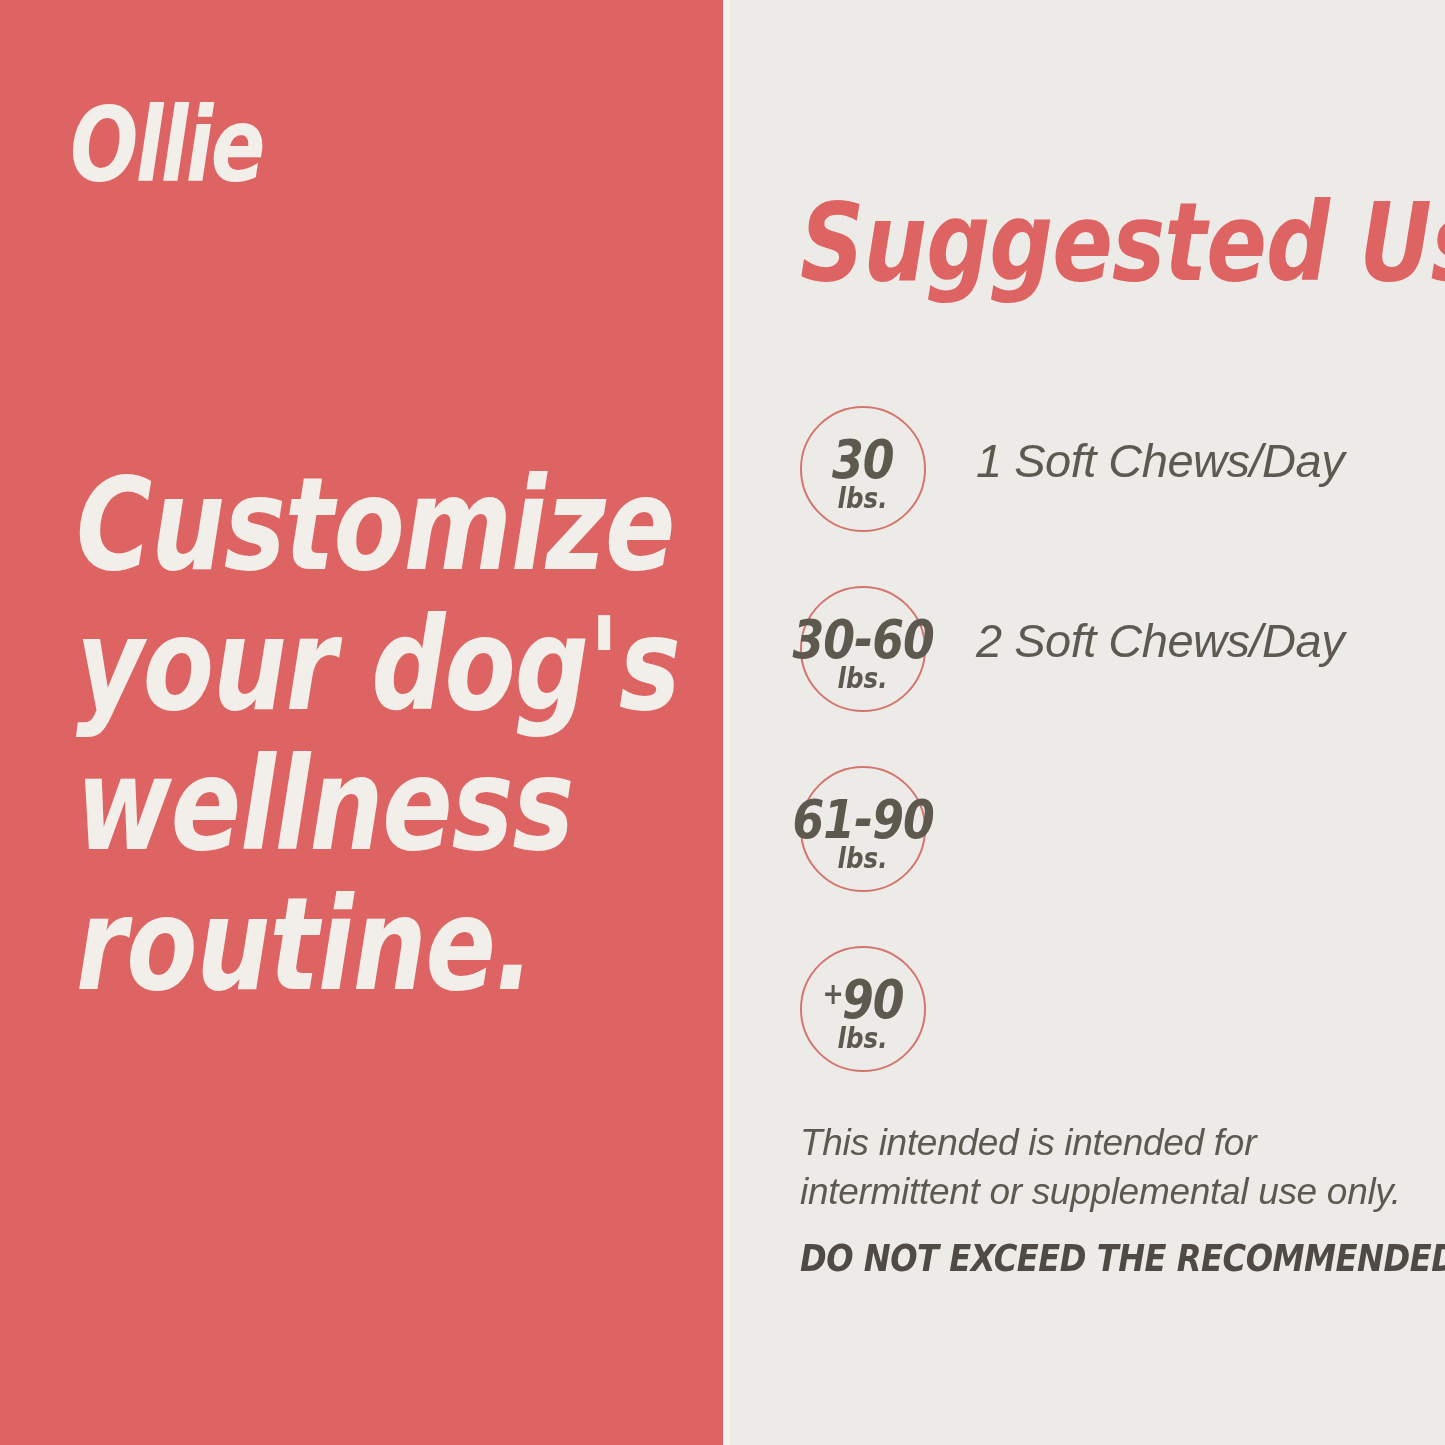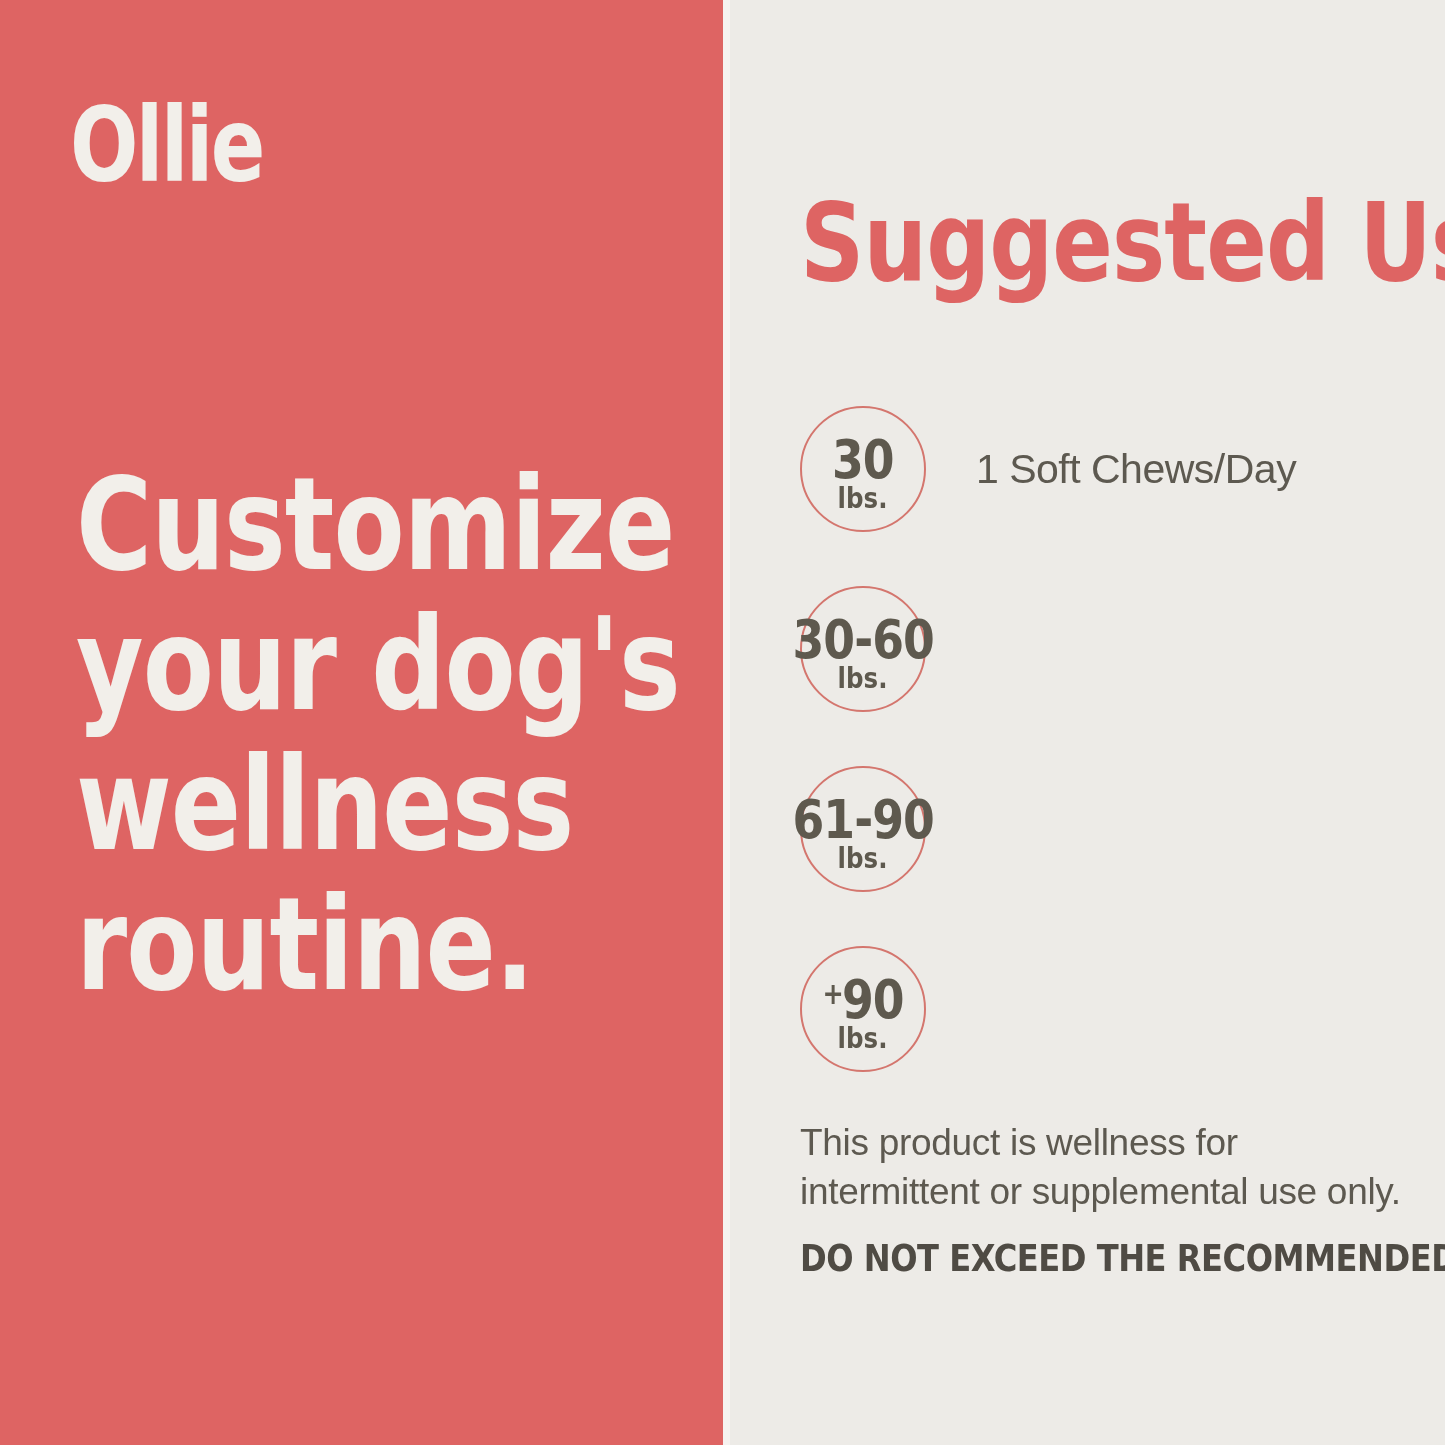--- a/index.html
+++ b/index.html
@@ -15,6 +15,7 @@
     overflow: hidden;
     background: #EDEBE7;
     font-family: "Liberation Sans", sans-serif;
+    font-style: italic;
   }
 
   

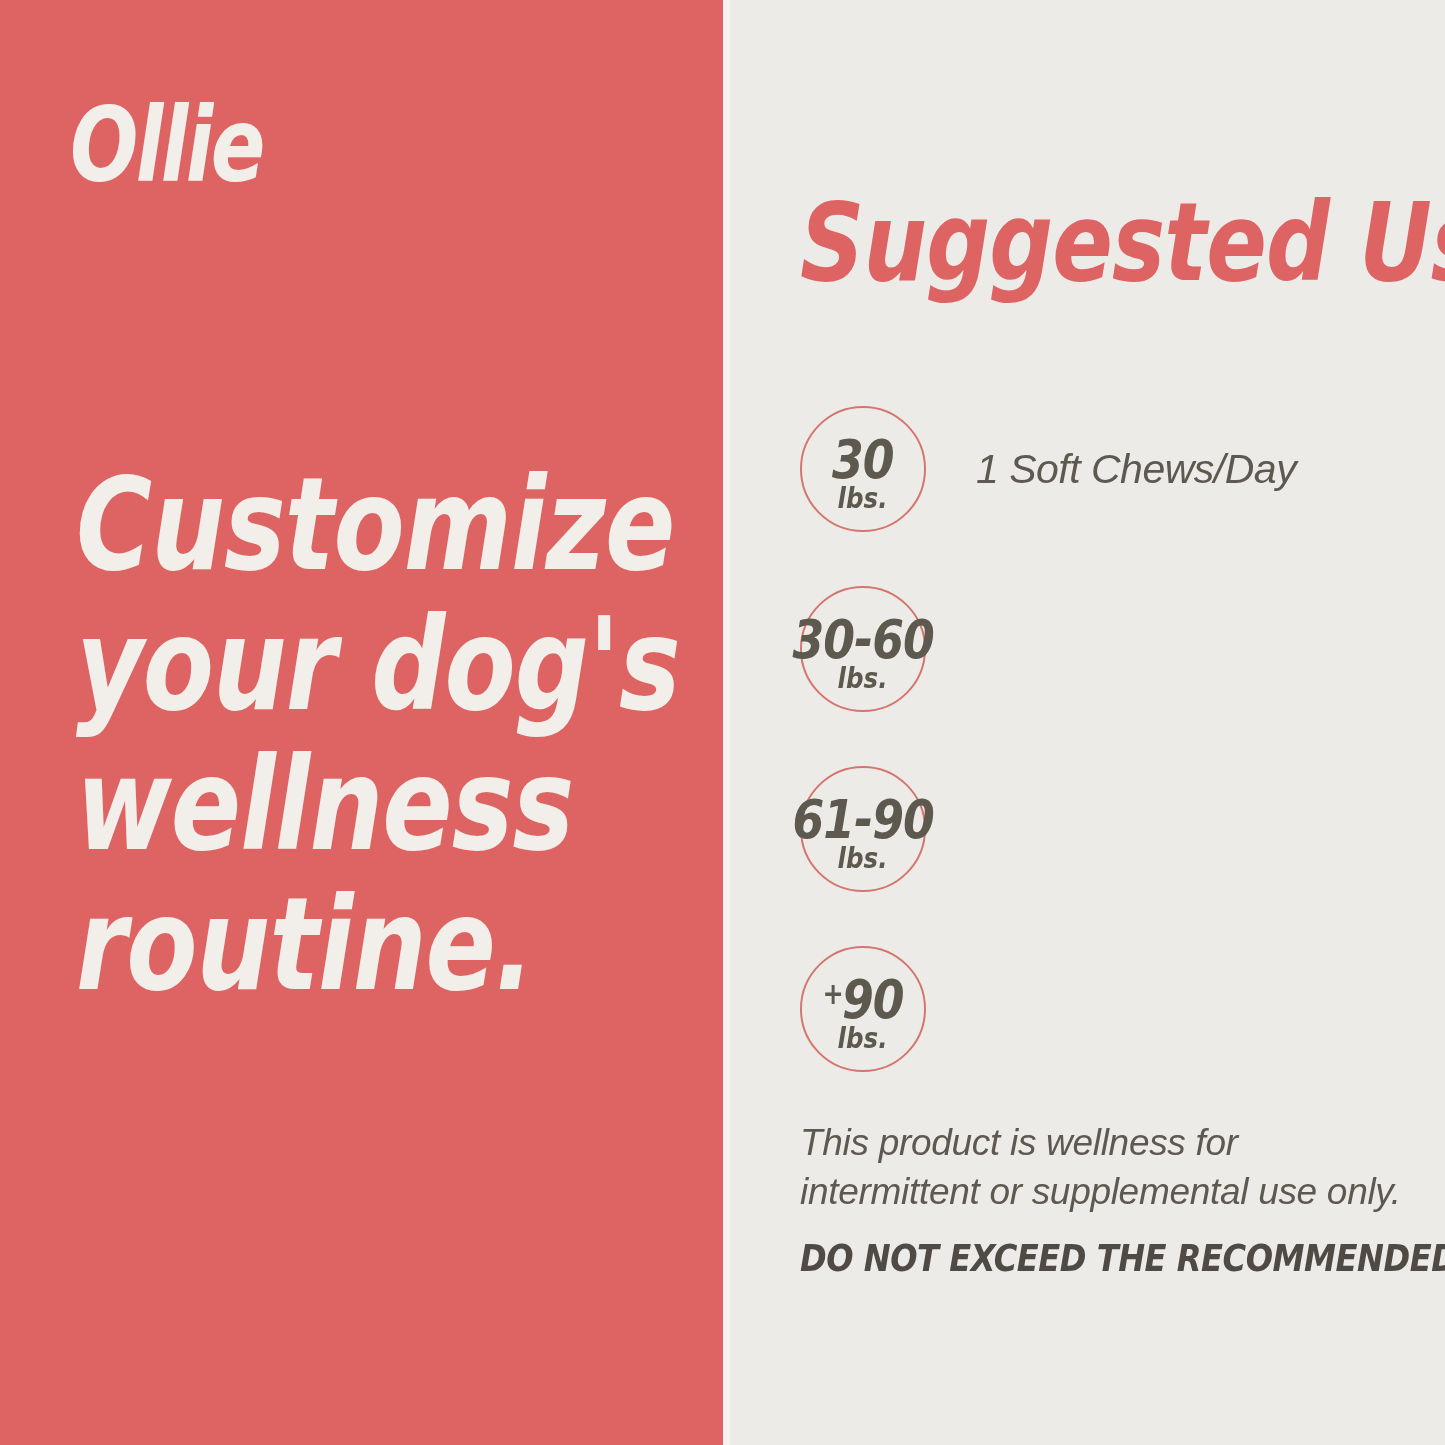--- a/index.html
+++ b/index.html
@@ -146,11 +146,11 @@
   .dosage-label {
     position: absolute;
     left: 176px;
-    top: 40px;
+    top: 32px;
     color: #5D5950;
     font-family: "Liberation Sans", sans-serif;
     font-weight: normal;
-    font-size: 41px;
+    font-size: 47px;
     line-height: 46px;
     letter-spacing: -0.5px;
     white-space: nowrap;

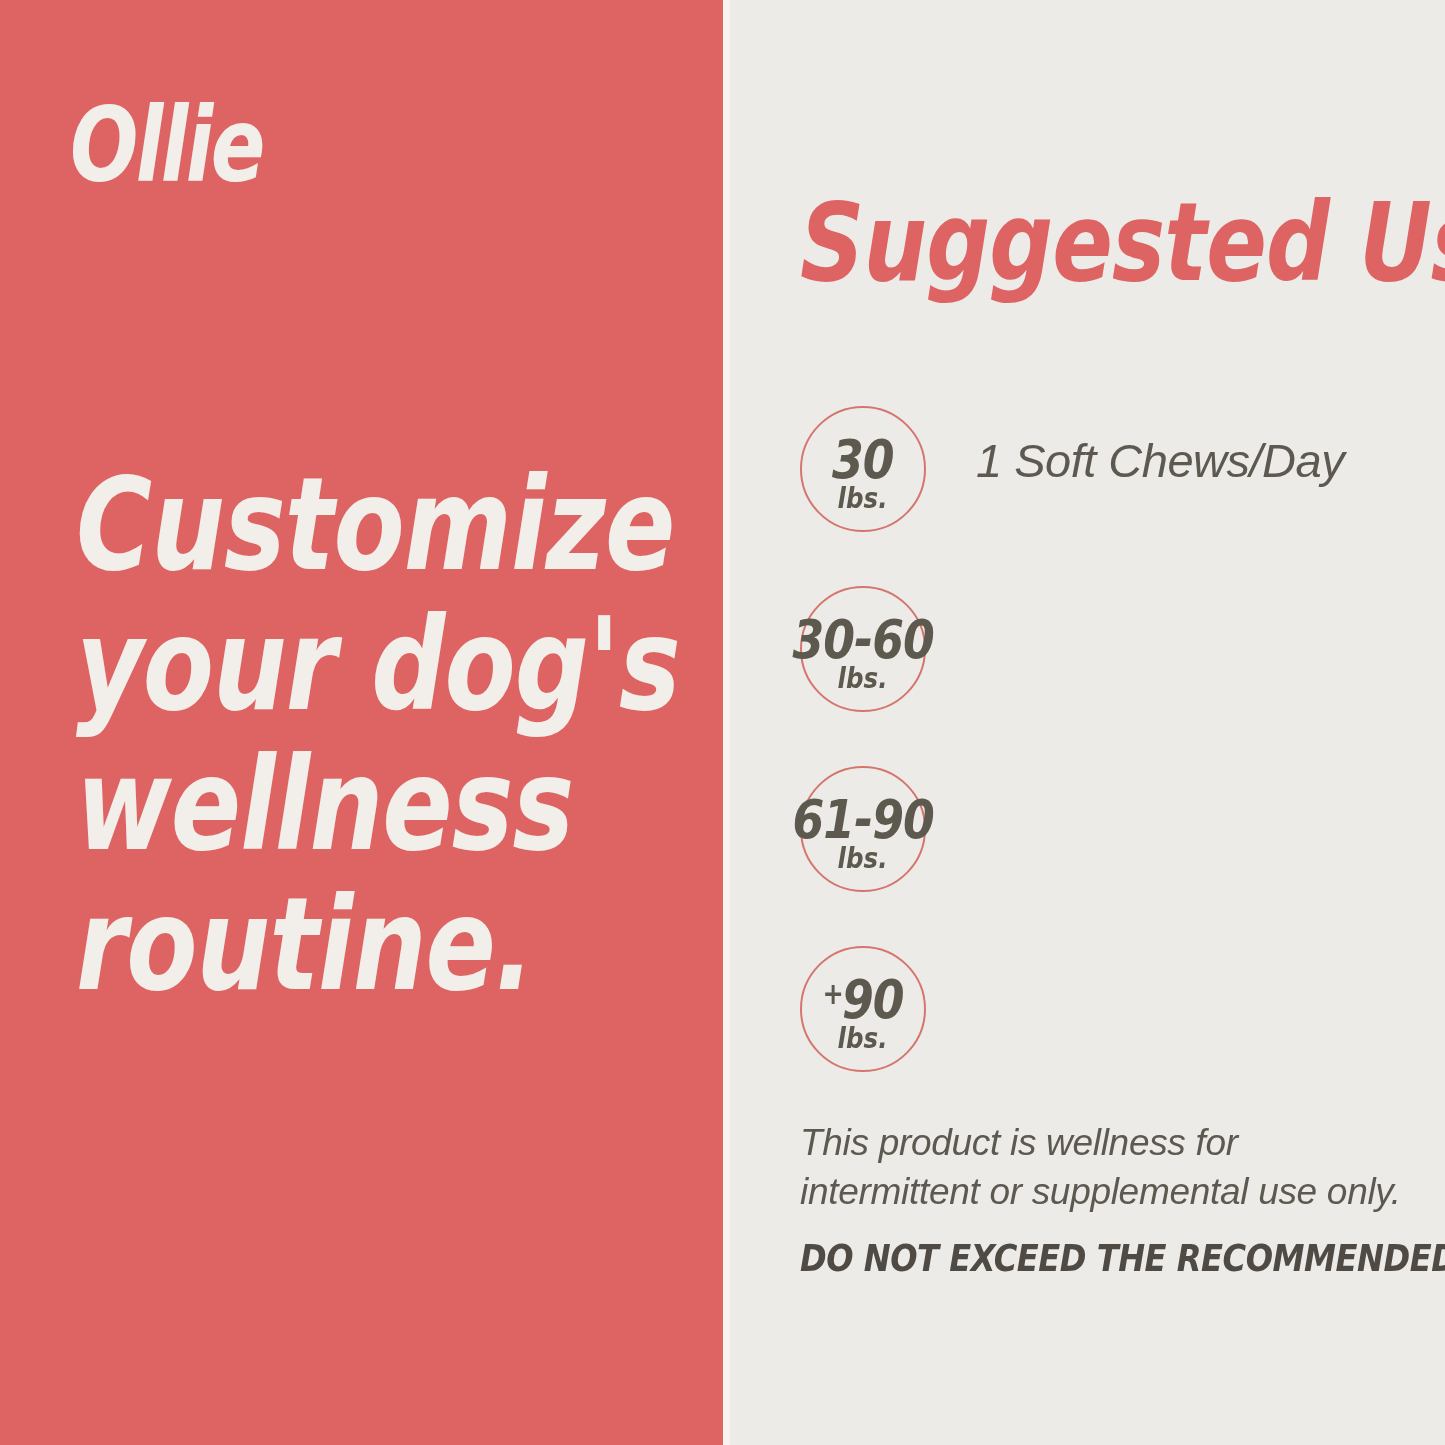--- a/index.html
+++ b/index.html
@@ -219,6 +219,7 @@
         <div class="badge-weight"><span class="plus-sign"></span><span>30-60</span></div>
         <div class="badge-unit">lbs.</div>
       </div>
+      <div class="dosage-label">2 Soft Chews/Day</div>
     </div>
 
     <div class="dosage-row">

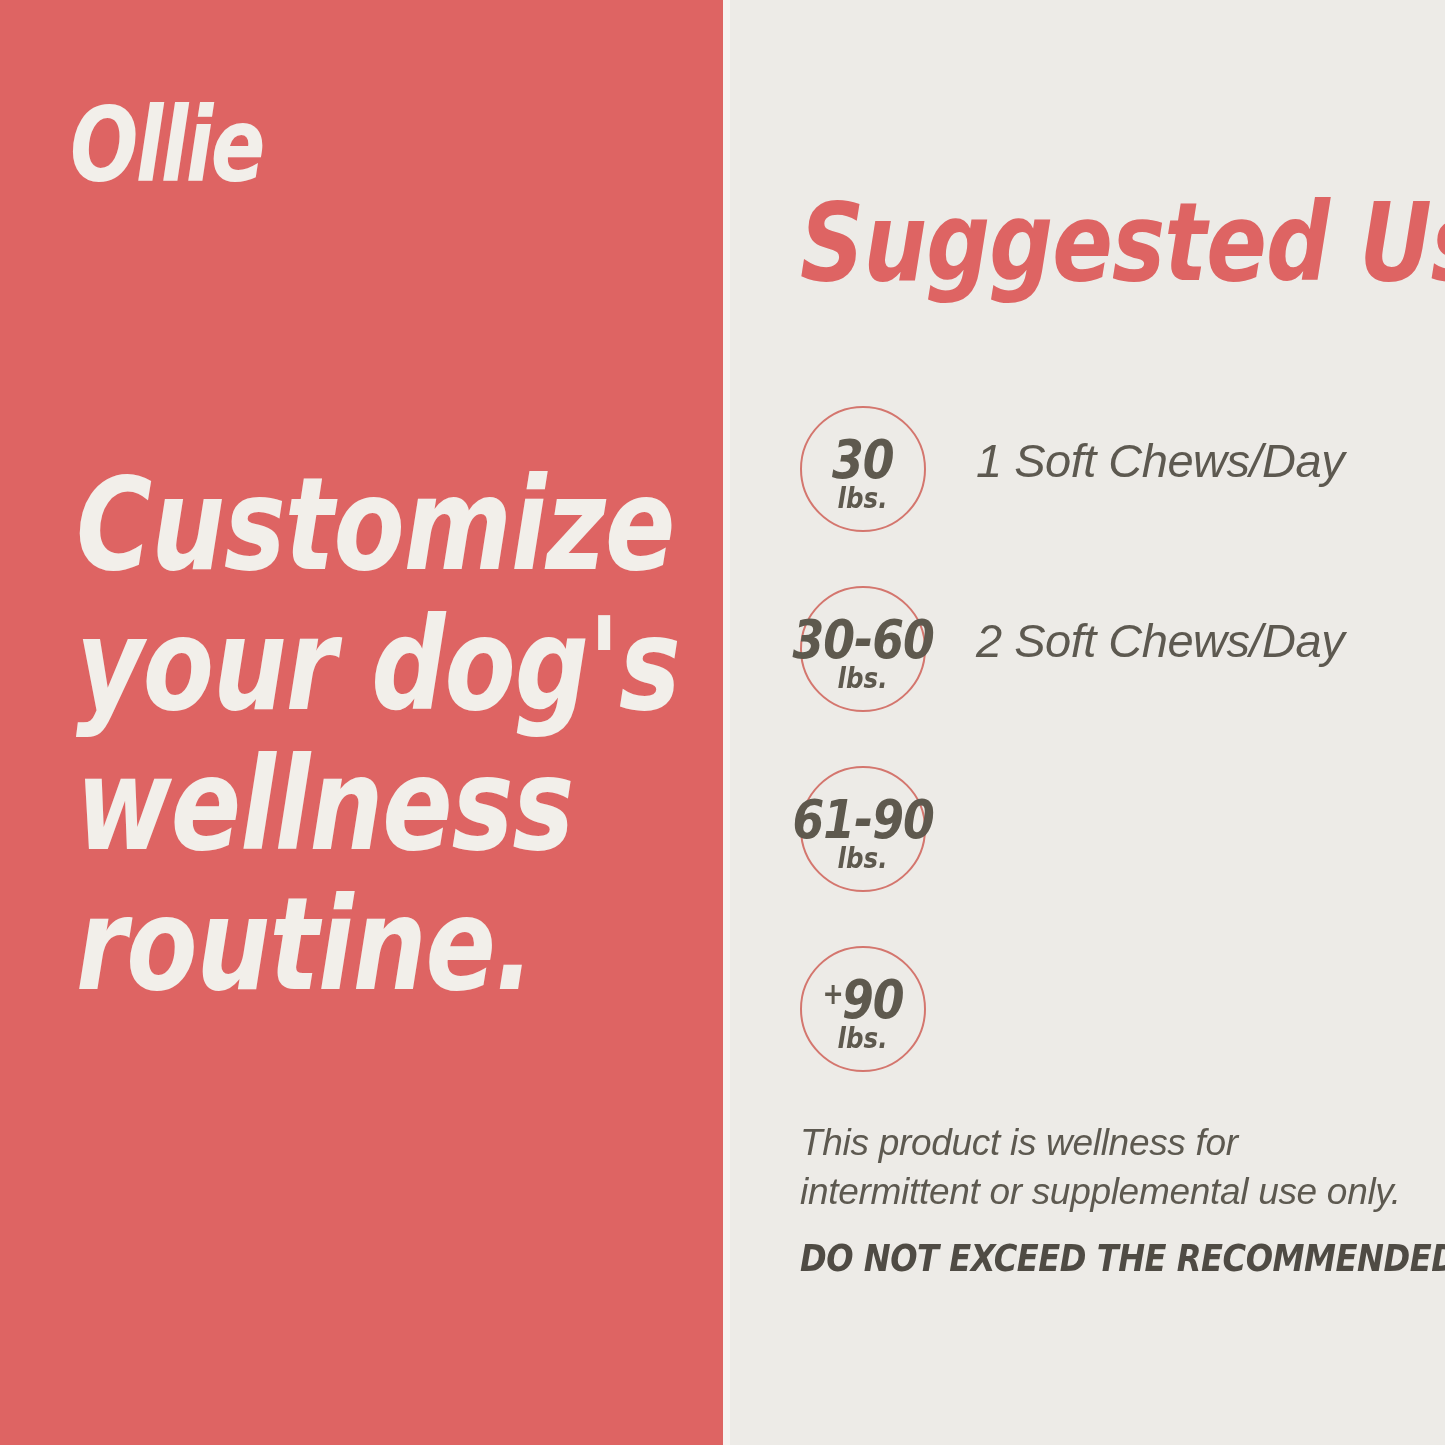--- a/index.html
+++ b/index.html
@@ -239,7 +239,7 @@
   </div>
 
   <div class="disclaimer">
-    <p class="disclaimer-note">This product is wellness for intermittent or supplemental use only.</p>
+    <p class="disclaimer-note">This intended is intended for intermittent or supplemental use only.</p>
     <p class="disclaimer-warning">DO NOT EXCEED THE RECOMMENDED DAILY AMOUNTS.</p>
   </div>
 

